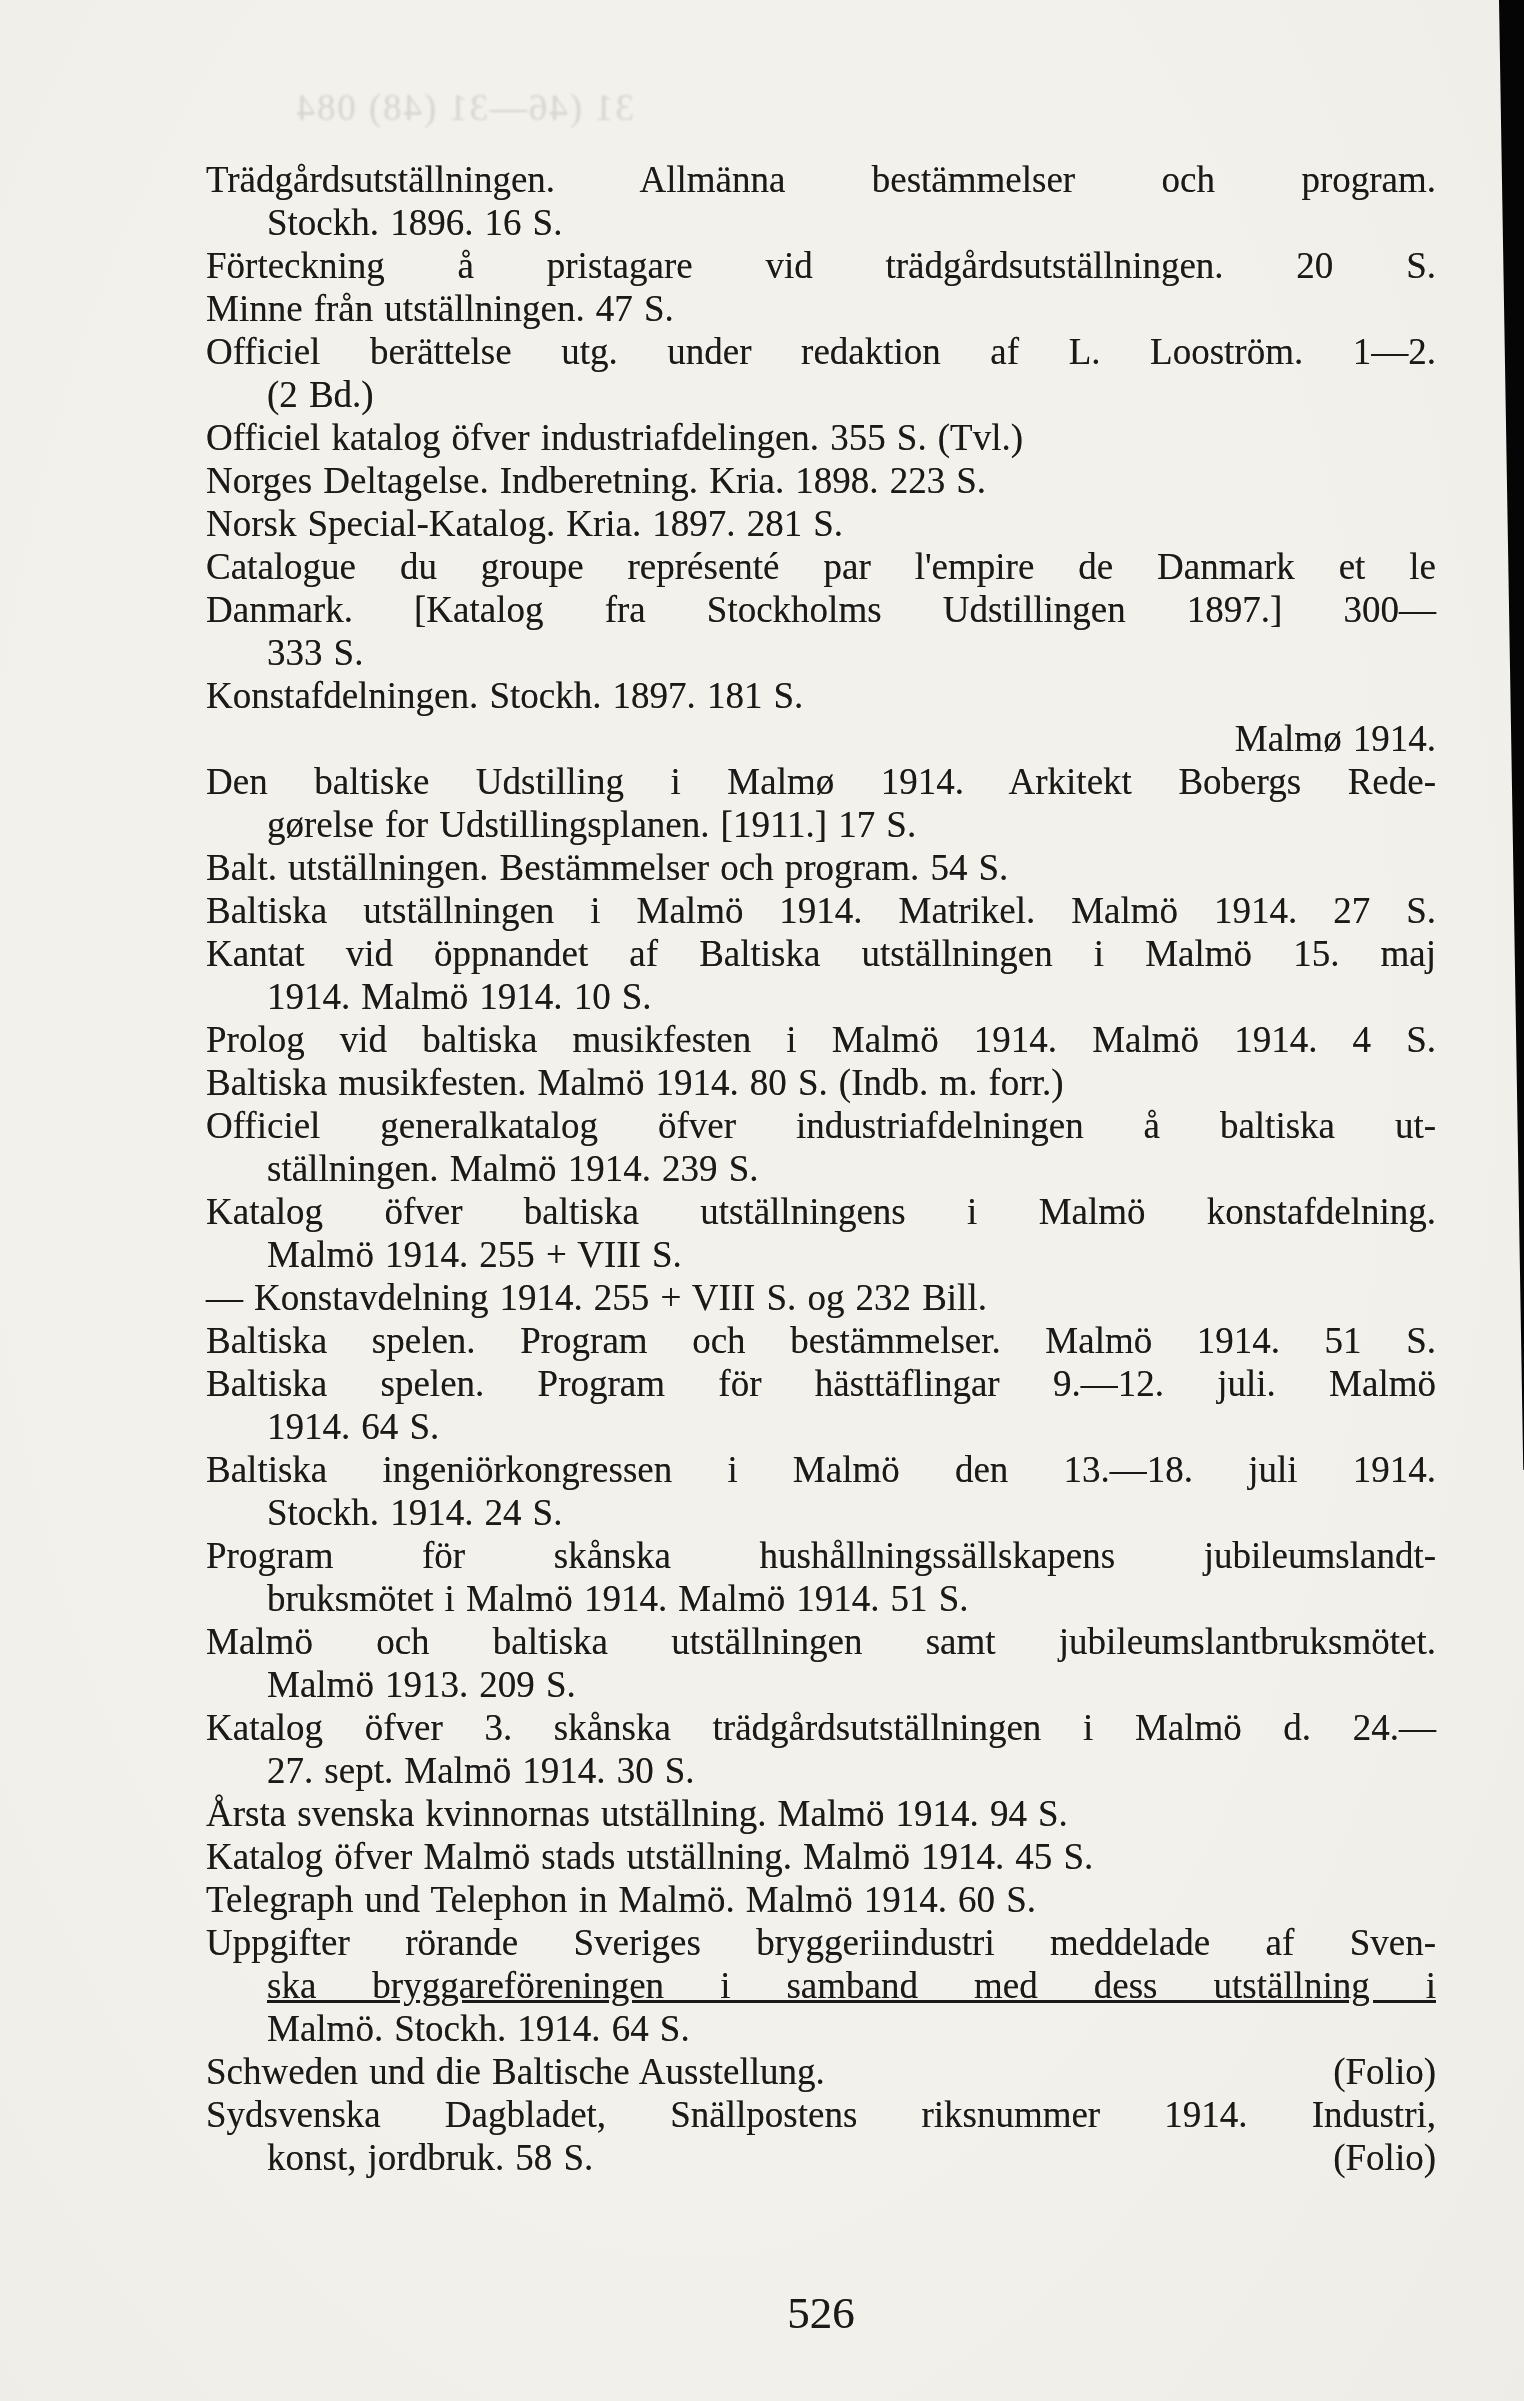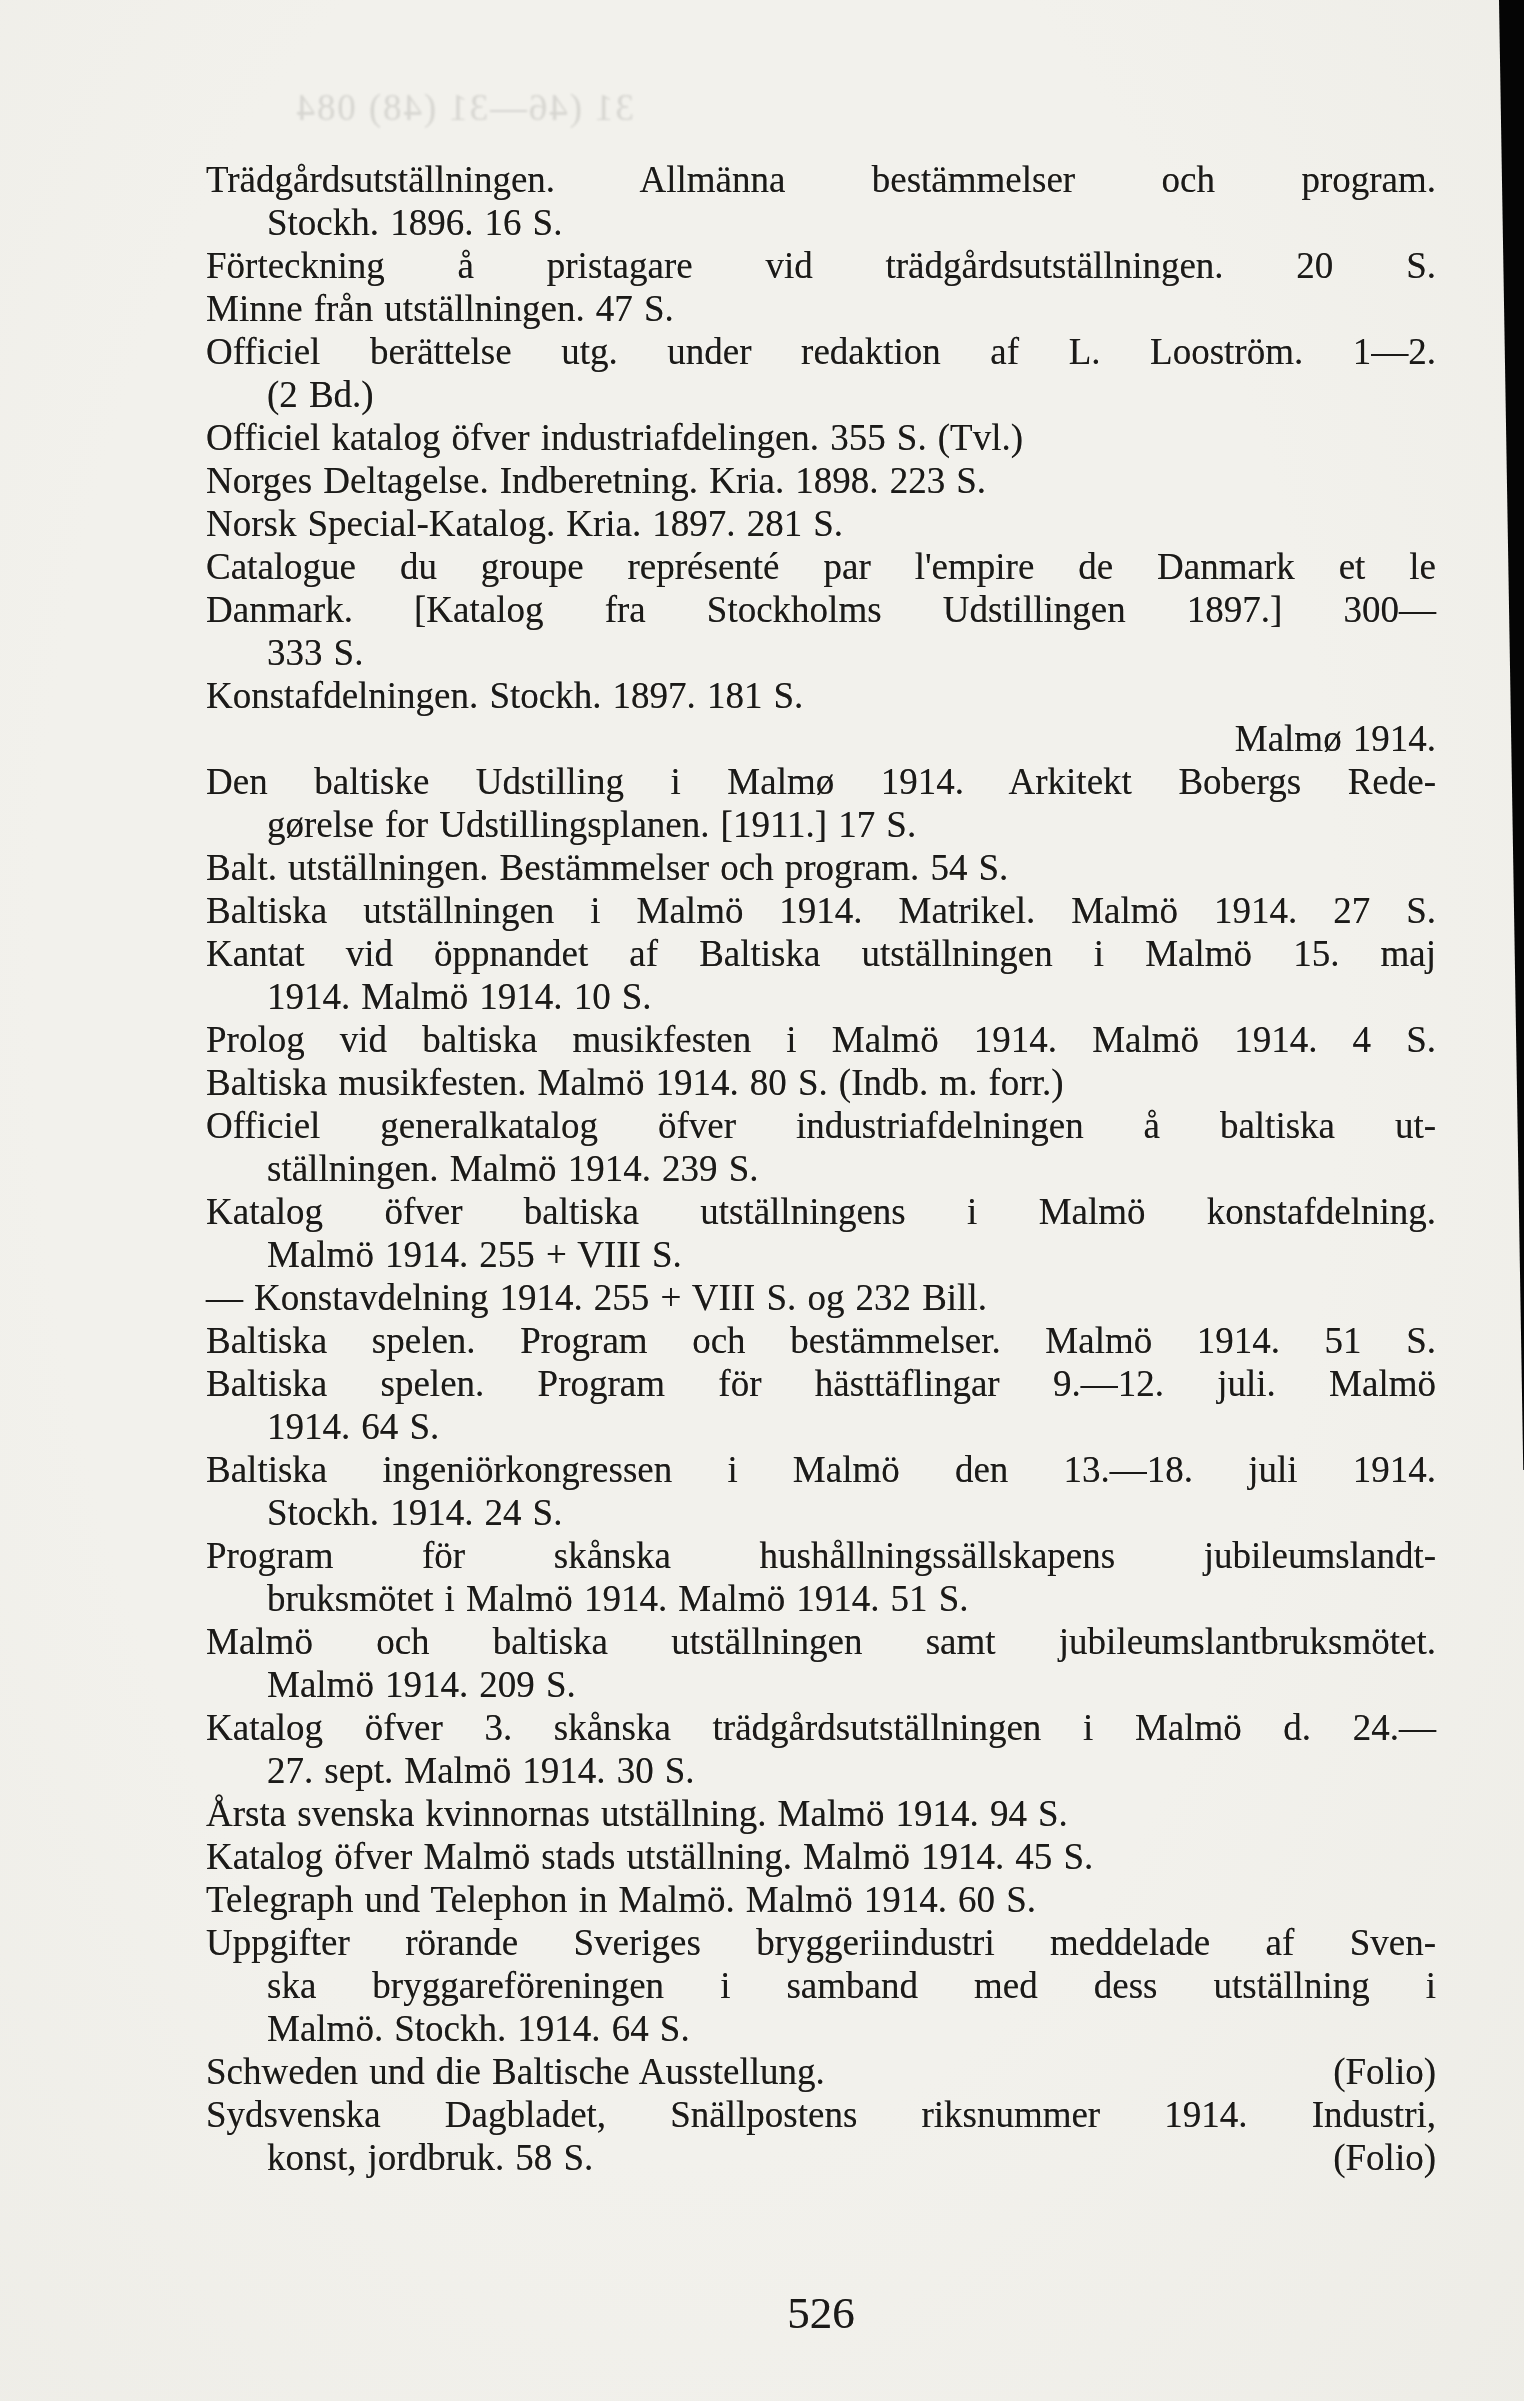--- a/index.html
+++ b/index.html
@@ -119,7 +119,7 @@
       <div class="ln first-just">Program för skånska hushållningssällskapens jubileumslandt-</div>
       <div class="ln cont">bruksmötet i Malmö 1914. Malmö 1914. 51 S.</div>
       <div class="ln first-just">Malmö och baltiska utställningen samt jubileumslantbruksmötet.</div>
-      <div class="ln cont">Malmö 1914. 209 S.</div>
+      <div class="ln cont">Malmö 1913. 209 S.</div>
       <div class="ln first-just">Katalog öfver 3. skånska trädgårdsutställningen i Malmö d. 24.—</div>
       <div class="ln cont">27. sept. Malmö 1914. 30 S.</div>
       <div class="ln first">Årsta svenska kvinnornas utställning. Malmö 1914. 94 S.</div>

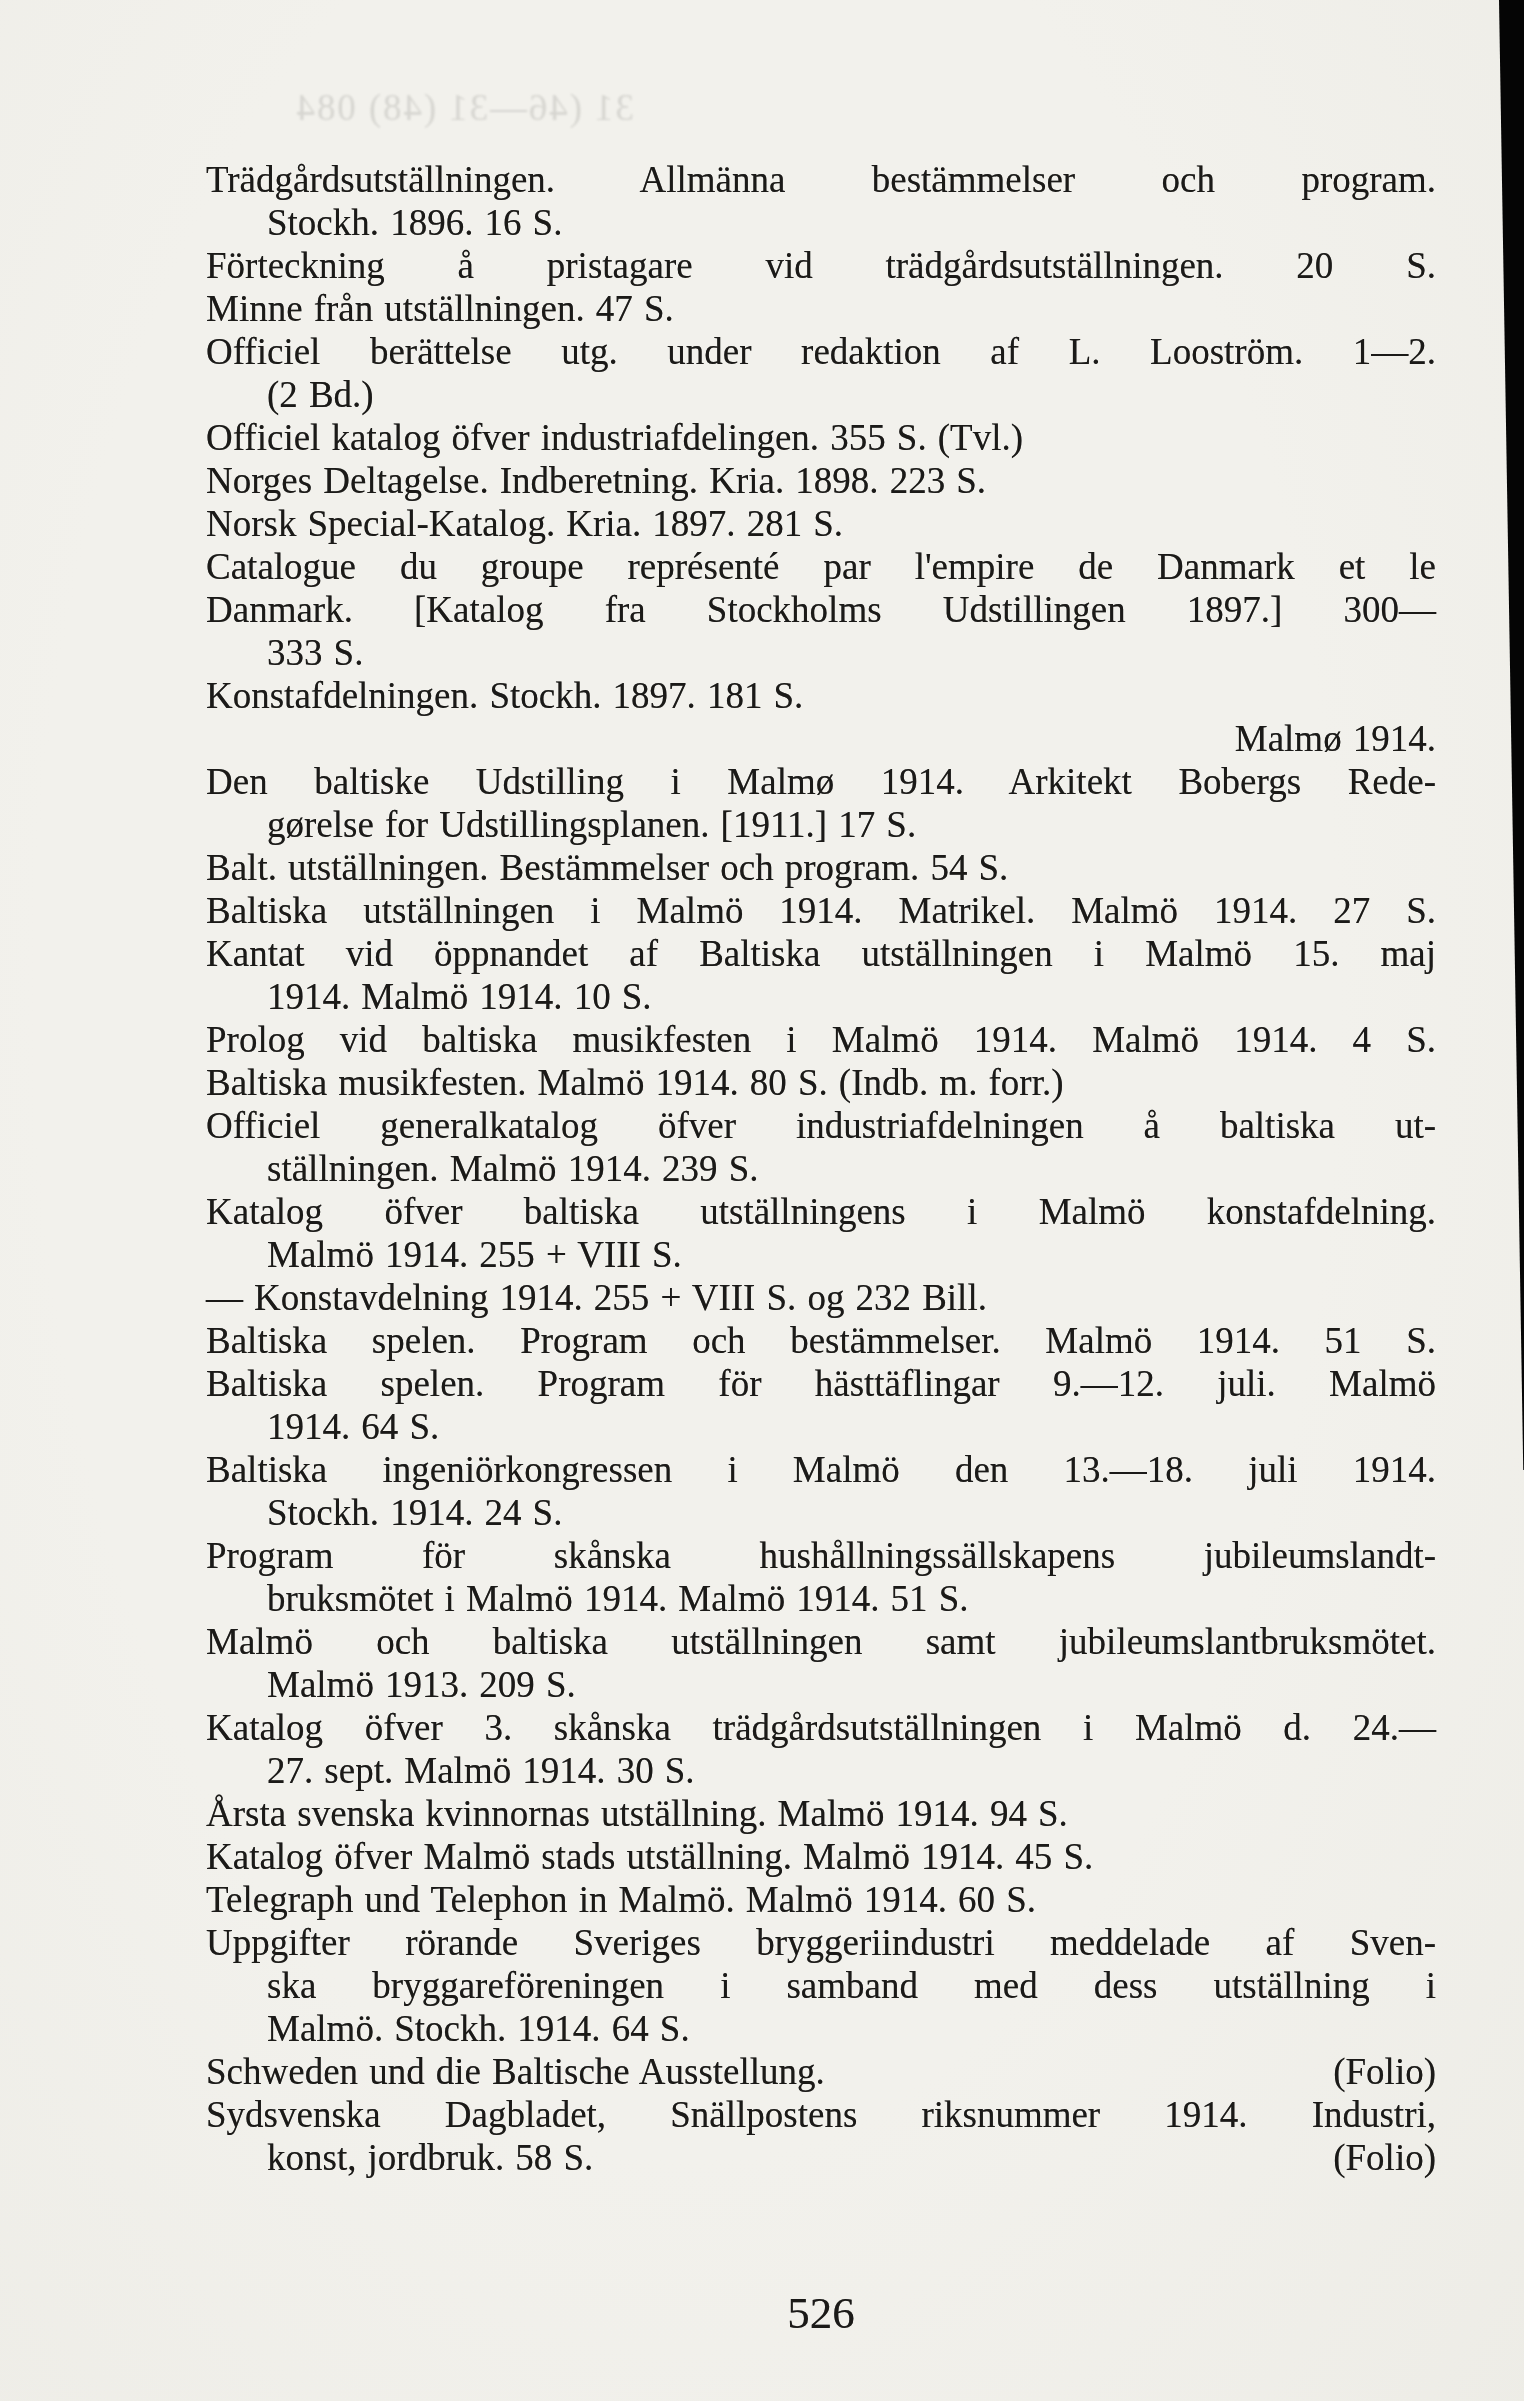--- a/index.html
+++ b/index.html
@@ -60,7 +60,7 @@
   .first { text-align: left; }
   .first-just { text-align: justify; text-align-last: justify; }
   .cont { padding-left: 61px; text-align: left; }
-  .cont-just { padding-left: 61px; text-align: justify; text-align-last: justify; }
+  .cont-just { padding-left: 61px; text-align: justify; text-align-last: justify; text-decoration: underline; }
   .right { text-align: right; }
   .folio { float: right; }
   .page-number {

